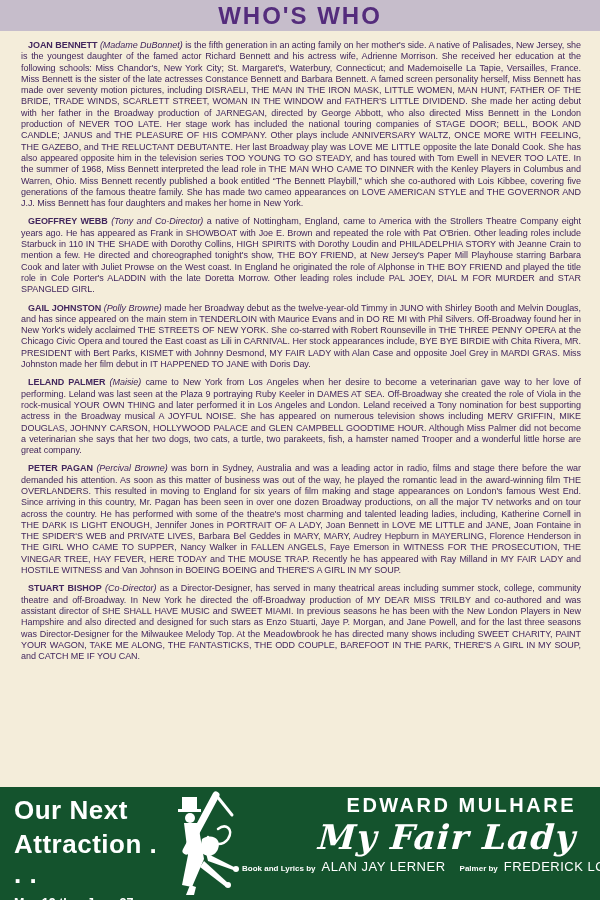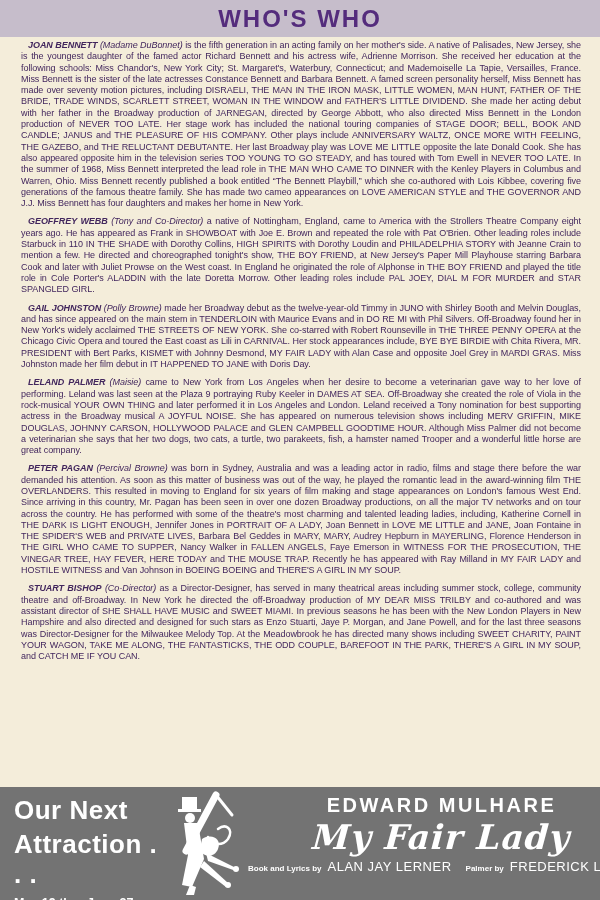--- a/index.html
+++ b/index.html
@@ -12,7 +12,7 @@
     overflow:hidden;
   }
   .header-band{
-    position:absolute;left:0;top:0;right:0;height:37px;
+    position:absolute;left:0;top:0;right:0;height:31px;
     background:#c6bdcb;
     display:flex;align-items:center;justify-content:center;
   }

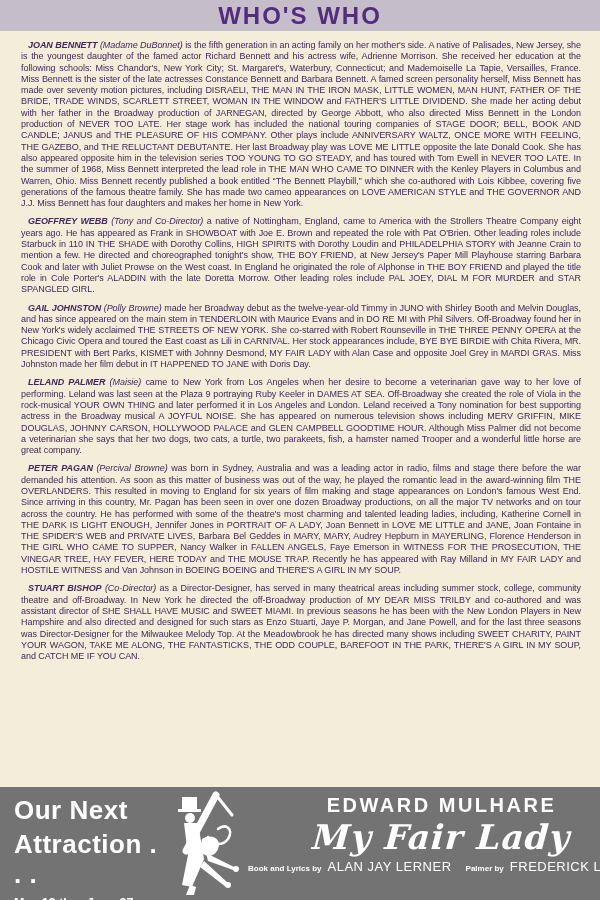--- a/index.html
+++ b/index.html
@@ -30,7 +30,7 @@
     letter-spacing:-0.05px;
     color:#42265d;
   }
-  .bio-name{font-weight:bold;font-style:italic;}
+  .bio-name{font-weight:bold;}
   .bio-role{font-style:italic;}
   .footer{
     position:absolute;left:0;right:0;top:787px;bottom:0;

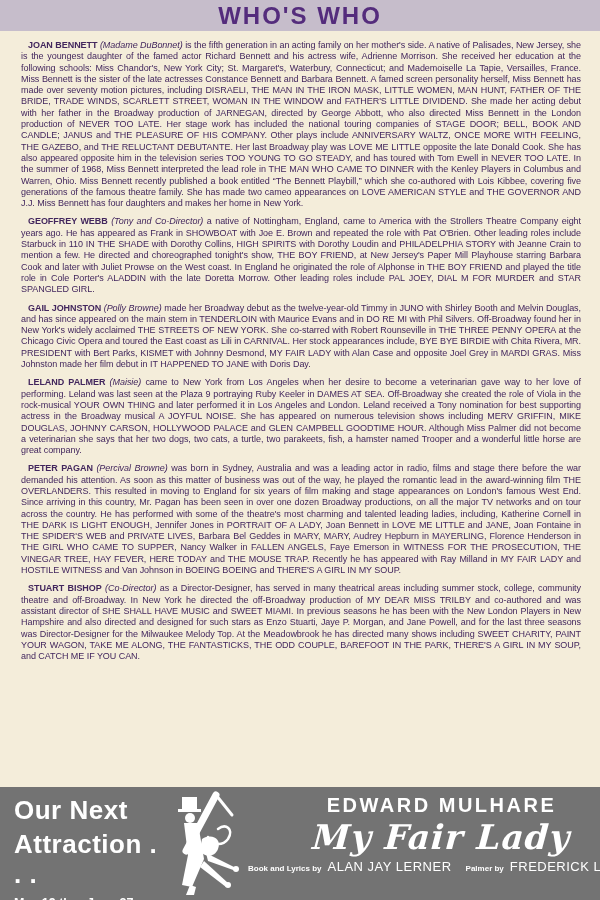--- a/index.html
+++ b/index.html
@@ -34,7 +34,7 @@
   .bio-role{font-style:italic;}
   .footer{
     position:absolute;left:0;right:0;top:787px;bottom:0;
-    background:#737373;color:#ffffff;
+    background:#14532d;color:#ffffff;
   }
   .attraction-block{
     position:absolute;left:14px;top:8px;width:150px;

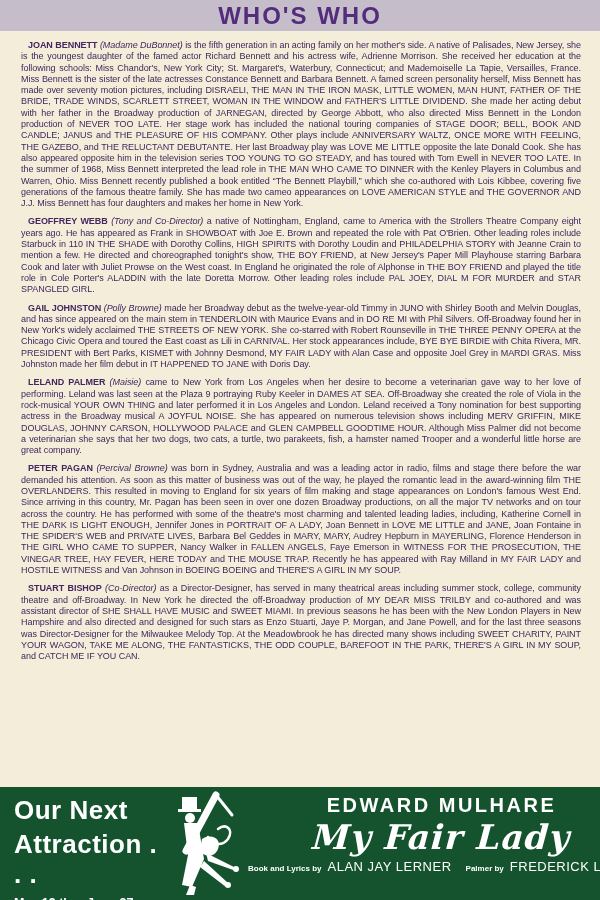--- a/index.html
+++ b/index.html
@@ -50,7 +50,7 @@
     position:absolute;left:146px;top:2px;width:96px;height:108px;
   }
   .next-show-block{
-    position:absolute;left:295px;right:12px;top:7px;text-align:center;
+    position:absolute;left:295px;right:24px;top:7px;text-align:right;
   }
   .star-name{
     font-size:20px;font-weight:bold;letter-spacing:2.5px;

